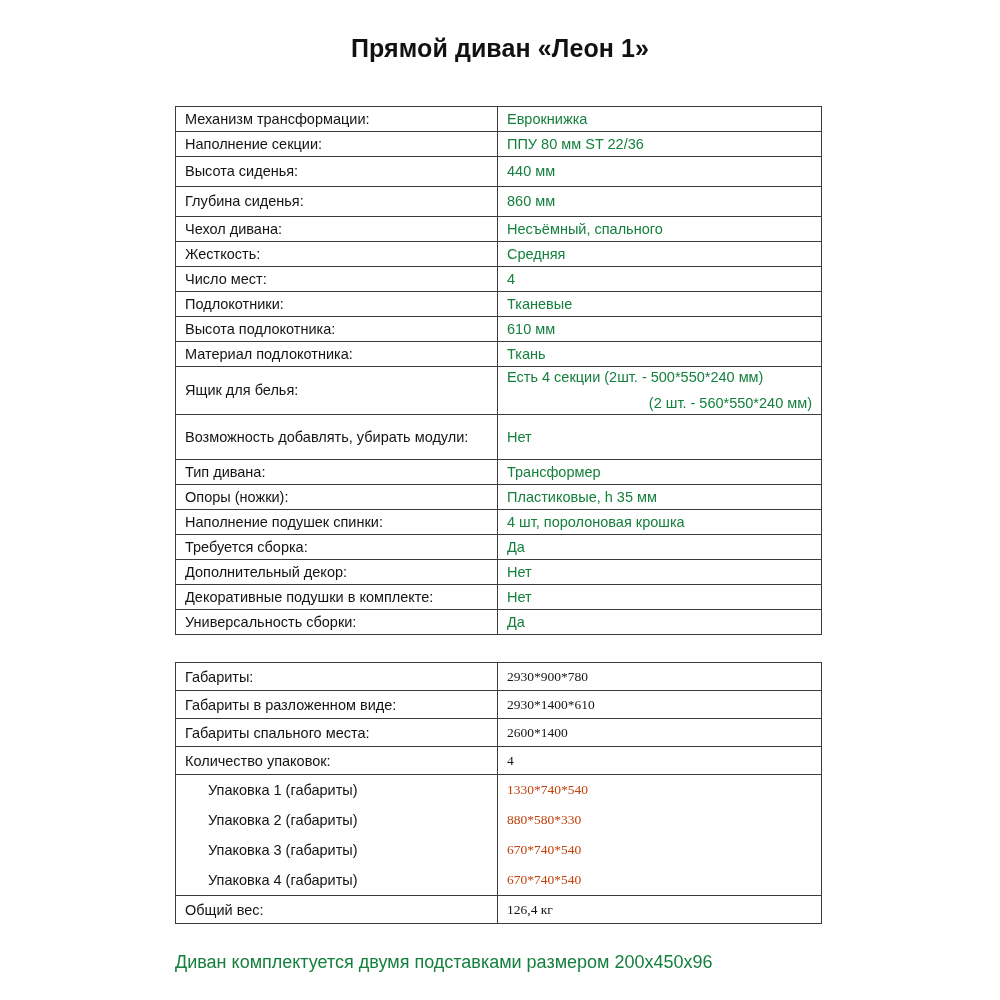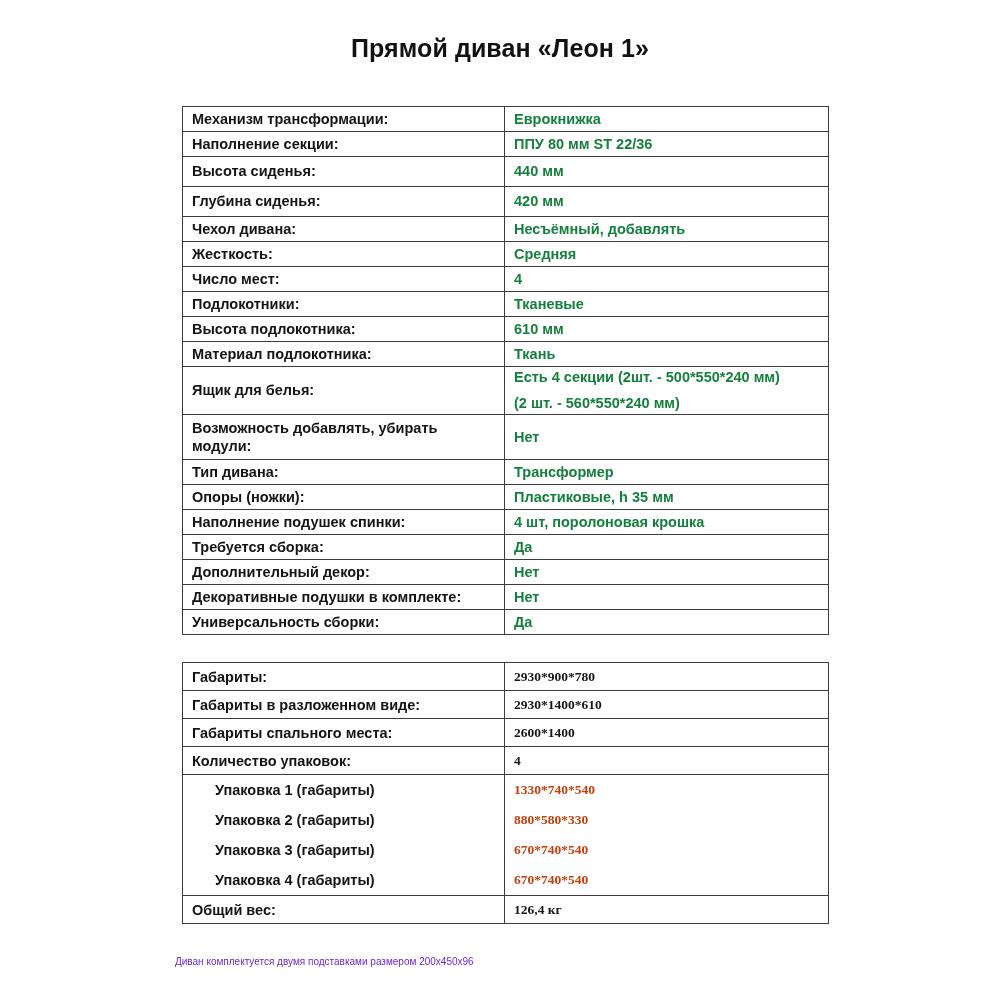--- a/index.html
+++ b/index.html
@@ -38,11 +38,10 @@
   
   .spec-table {
     position: absolute;
-    left: 182px;
+    left: 175px;
     width: 646px;
     border-collapse: collapse;
     table-layout: fixed;
-    font-weight: bold;
   }
   .spec-table td {
     border: 1px solid #3c3c3c;

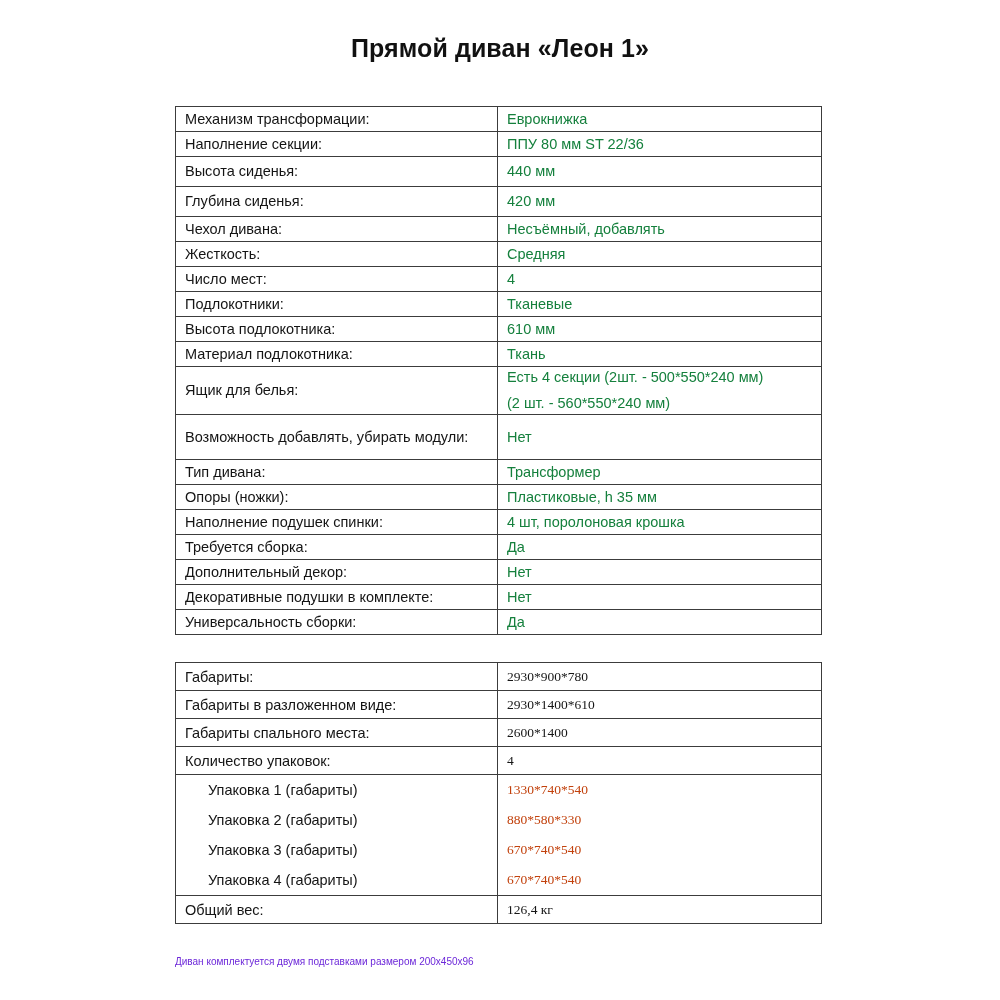--- a/index.html
+++ b/index.html
@@ -179,7 +179,7 @@
       </tr>
       <tr class="tall">
         <td class="label">Глубина сиденья:</td>
-        <td class="value">420 мм</td>
+        <td class="value">860 мм</td>
       </tr>
       <tr>
         <td class="label">Чехол дивана:</td>

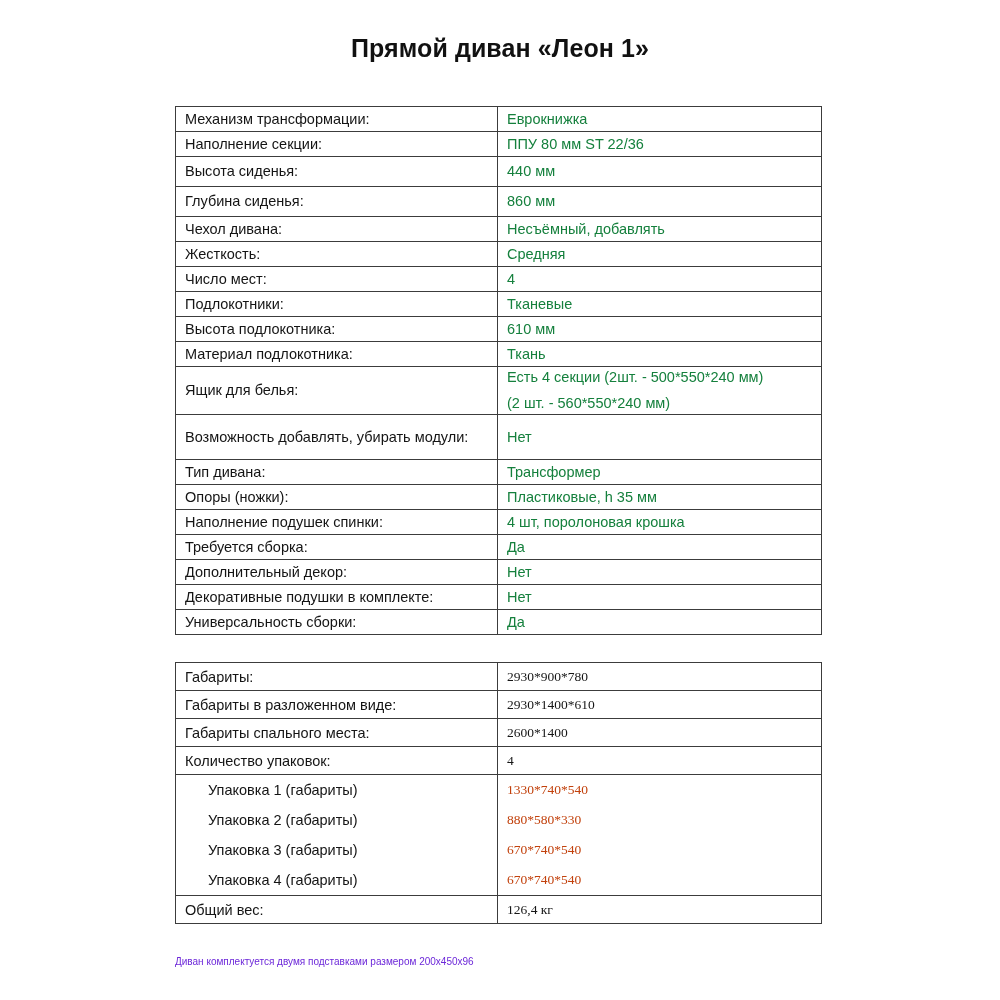--- a/index.html
+++ b/index.html
@@ -183,7 +183,7 @@
       </tr>
       <tr>
         <td class="label">Чехол дивана:</td>
-        <td class="value">Несъёмный, добавлять</td>
+        <td class="value">Несъёмный, спального</td>
       </tr>
       <tr>
         <td class="label">Жесткость:</td>

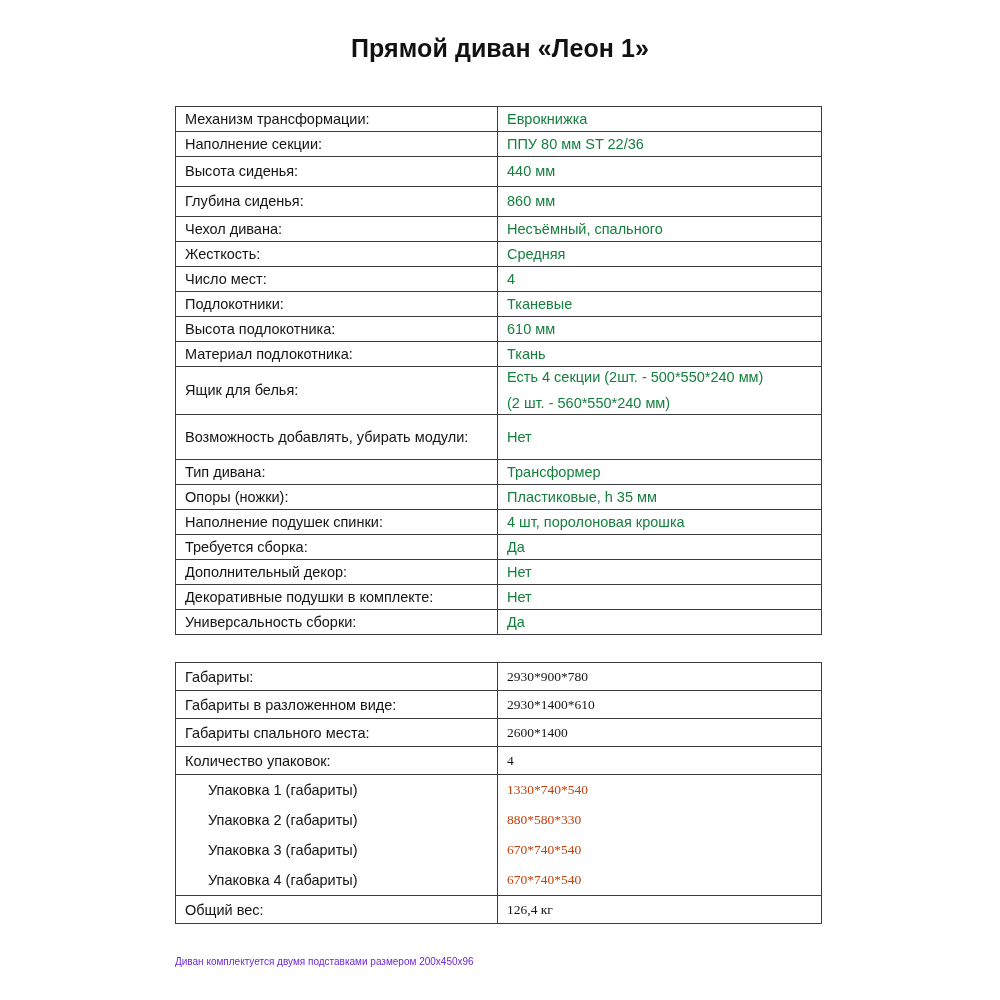--- a/index.html
+++ b/index.html
@@ -78,6 +78,7 @@
   }
   .value-lines .vl-2 {
     display: block;
+    text-align: right;
     margin-top: 11px;
   }
   .label-wrap {

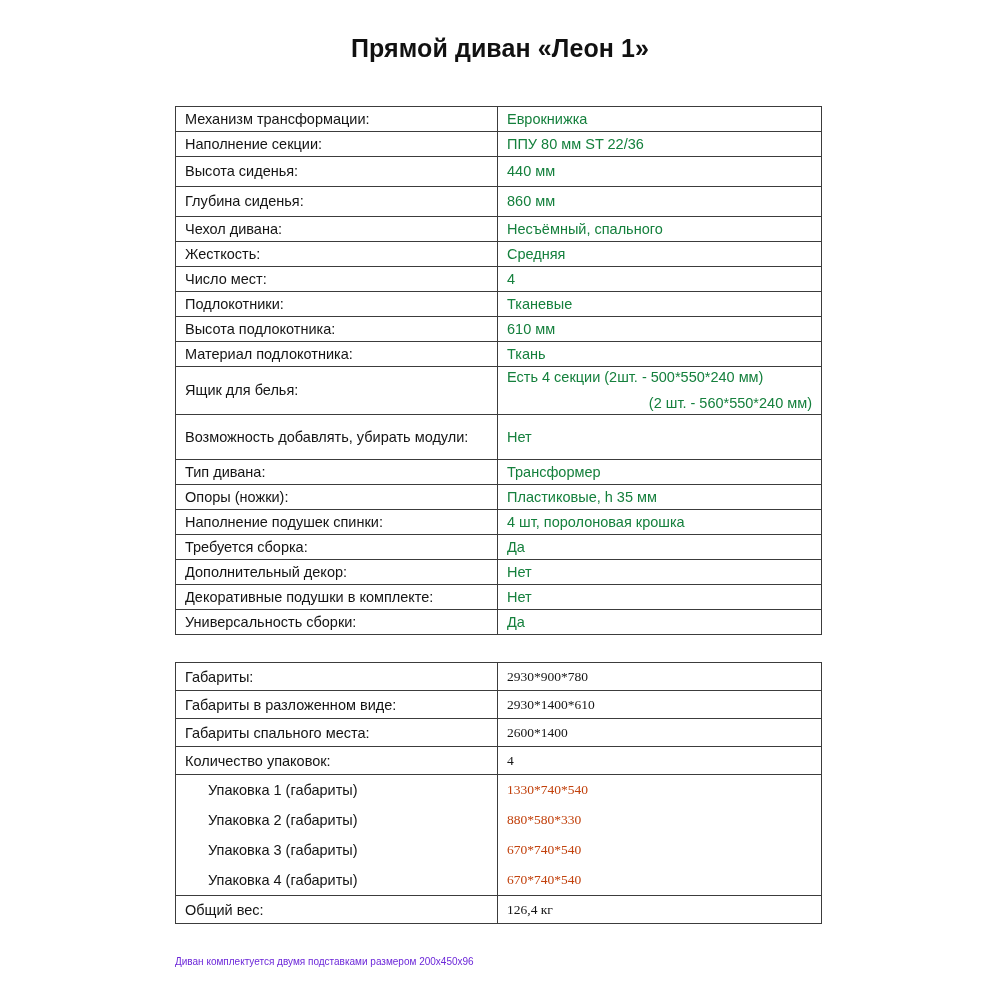--- a/index.html
+++ b/index.html
@@ -147,9 +147,9 @@
     position: absolute;
     left: 175px;
     top: 953px;
-    font-size: 10px;
+    font-size: 18px;
     line-height: 18px;
-    color: #6d28d9;
+    color: #15803d;
     white-space: nowrap;
   }
 </style>

